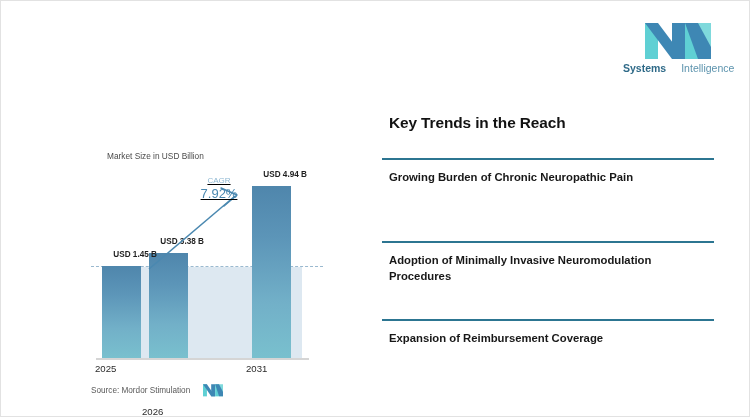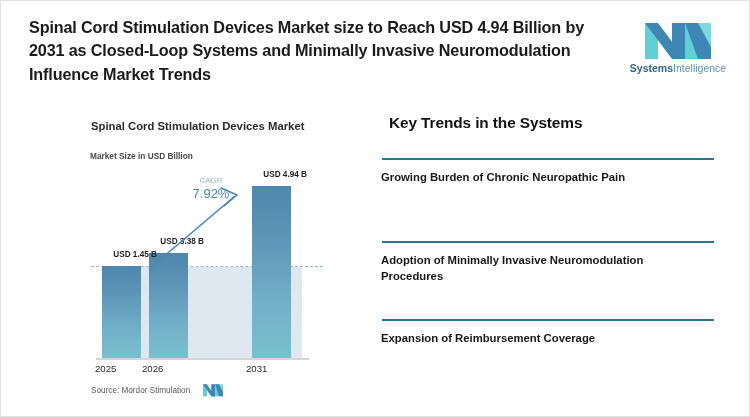--- a/index.html
+++ b/index.html
@@ -212,7 +212,6 @@
 <div id="page">
 
   <div class="header">
-    <div class="headline">Spinal Cord Stimulation Devices Market size to Reach USD 4.94 Billion by 2031 as Closed-Loop Systems and Minimally Invasive Neuromodulation Influence Market Trends</div>
 
     <div class="logo-wrap">
       <svg class="logo-mark" viewBox="0 0 66 42">

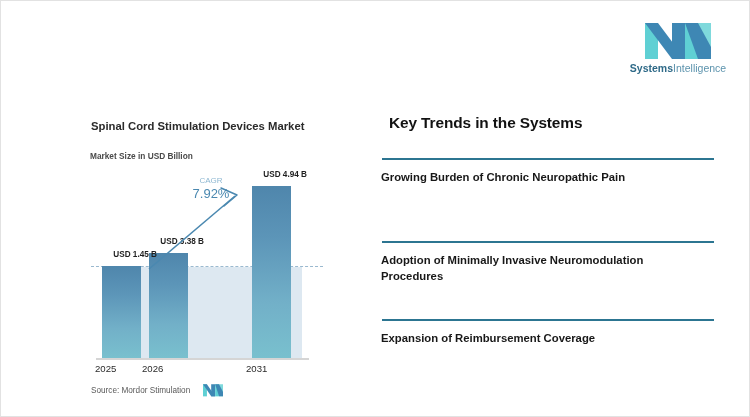--- a/index.html
+++ b/index.html
@@ -54,7 +54,7 @@
     white-space: nowrap;
   }
   .logo-text b { font-weight: bold; color: #2f6a88; }
-  .logo-text span { font-weight: normal; color: #5c93ad; }
+  .logo-text span { font-weight: normal; color: #5c93ad; padding-left: 15px; }
 
   
   .chart-panel {

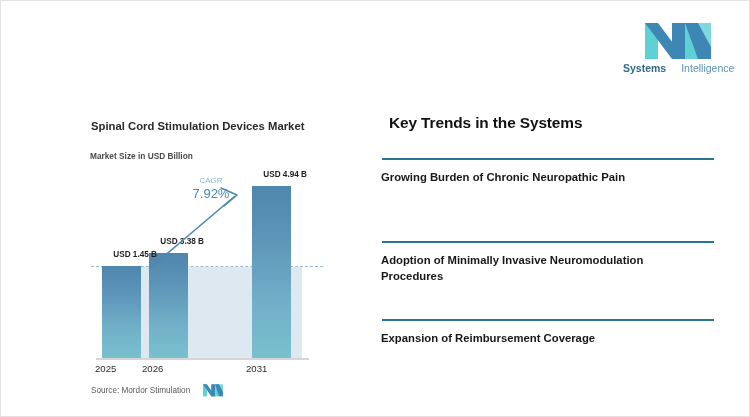--- a/index.html
+++ b/index.html
@@ -230,7 +230,6 @@
 
   <div class="chart-panel">
 
-    <div class="chart-title">Spinal Cord Stimulation Devices Market</div>
     <div class="chart-subtitle">Market Size in USD Billion</div>
 
     <div class="plot">

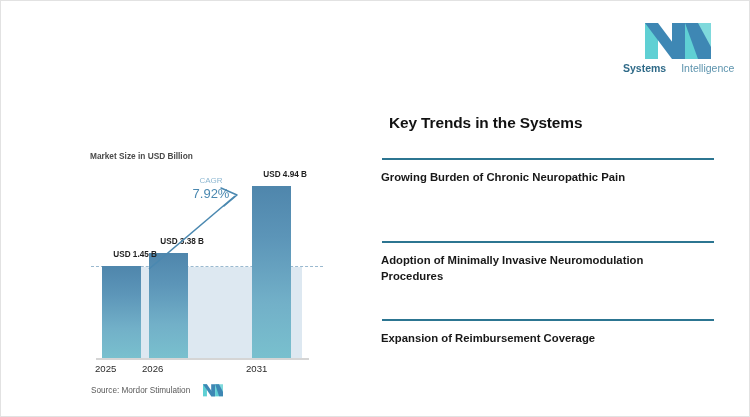--- a/index.html
+++ b/index.html
@@ -275,7 +275,7 @@
 
   <div class="trends-panel">
 
-    <div class="trends-title">Key Trends in the Systems</div>
+    <div class="trends-title">Key Trends in the Reach</div>
 
     <div class="trend-item i1">
       <div class="trend-rule"></div>

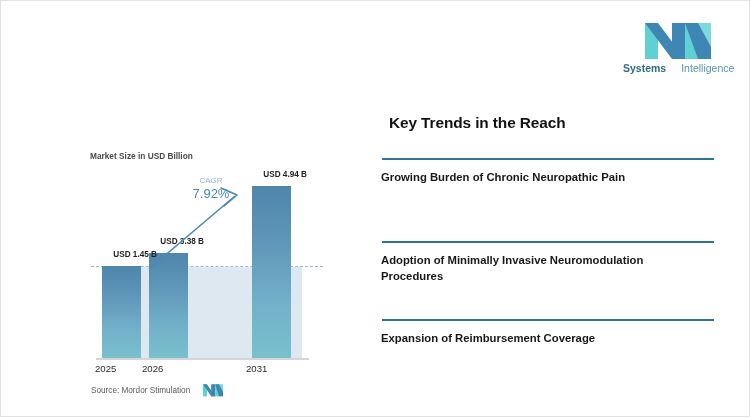--- a/index.html
+++ b/index.html
@@ -73,11 +73,10 @@
   }
   .chart-subtitle {
     position: absolute;
-    left: 89px; top: 50px;
+    left: 106px; top: 50px;
     width: 230px;
     font-size: 8.3px;
     color: #4a4a4a;
-    font-weight: bold;
   }
 
   .plot {

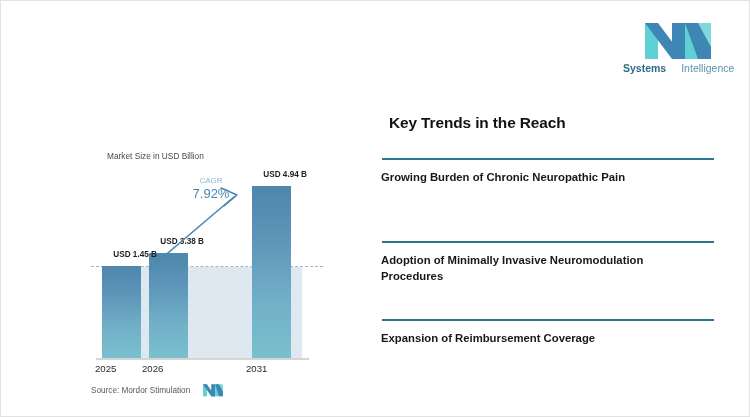--- a/index.html
+++ b/index.html
@@ -144,10 +144,11 @@
   
   .cagr-box {
     position: absolute;
-    left: 92px; top: 5px;
+    left: 100px; top: 5px;
     width: 56px;
     text-align: center;
     line-height: 1.25;
+    text-decoration: underline;
   }
   .cagr-word { font-size: 8px; color: #8fb8d2; }
   .cagr-val  { font-size: 13px; color: #4a88b0; font-weight: normal; }

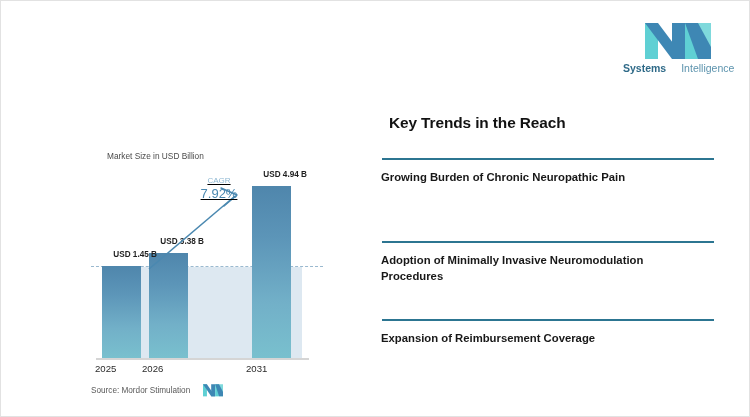--- a/index.html
+++ b/index.html
@@ -195,7 +195,7 @@
   }
   .trend-text {
     position: absolute;
-    left: 5px; top: 11px;
+    left: 13px; top: 11px;
     width: 320px;
     font-size: 11.3px;
     font-weight: bold;

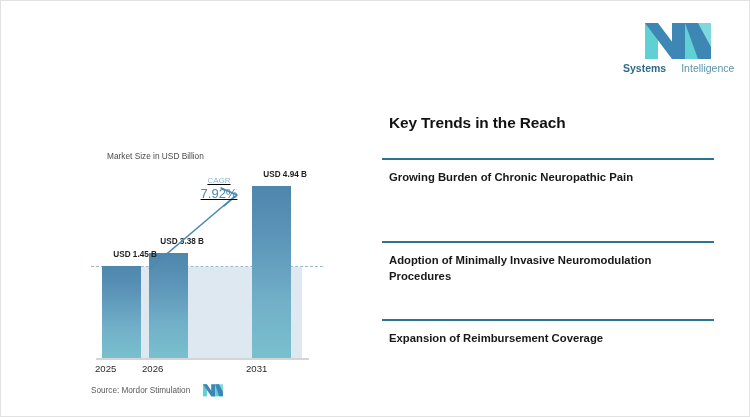--- a/index.html
+++ b/index.html
@@ -138,7 +138,7 @@
     color: #2b2b2b;
   }
   .x-tick.t1 { left: 4px; }
-  .x-tick.t2 { left: 51px; }
+  .x-tick.t2 { left: 51px; margin-top: 43px; }
   .x-tick.t3 { left: 155px; }
 
   

